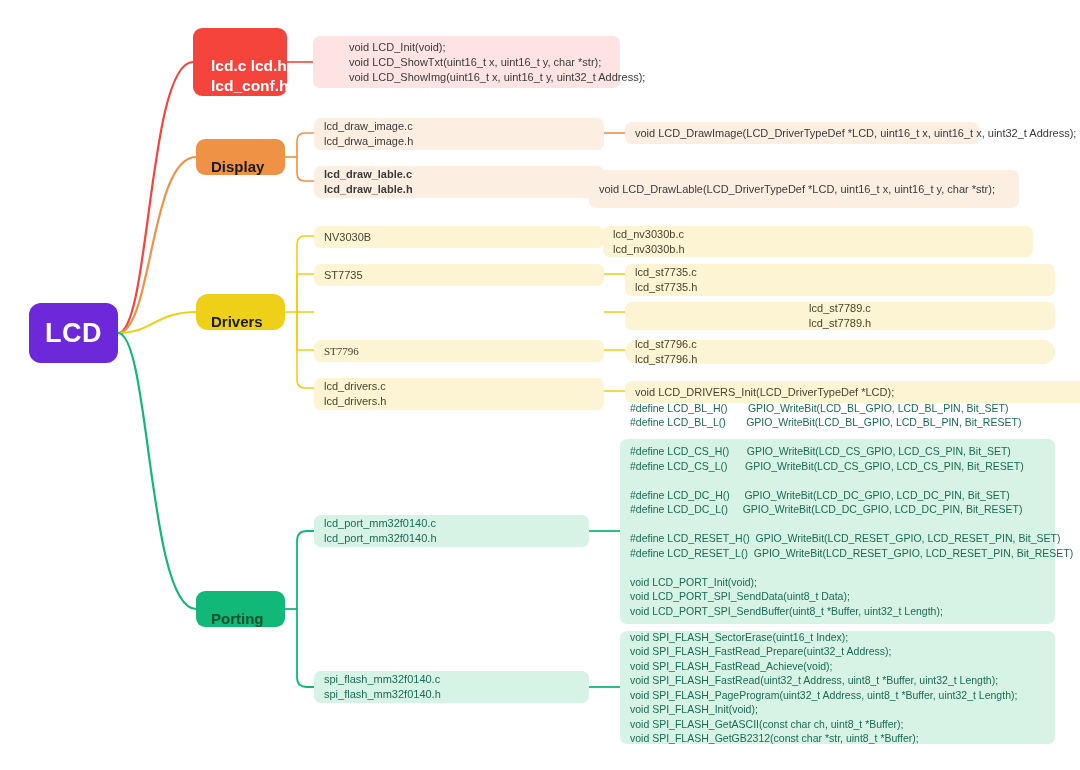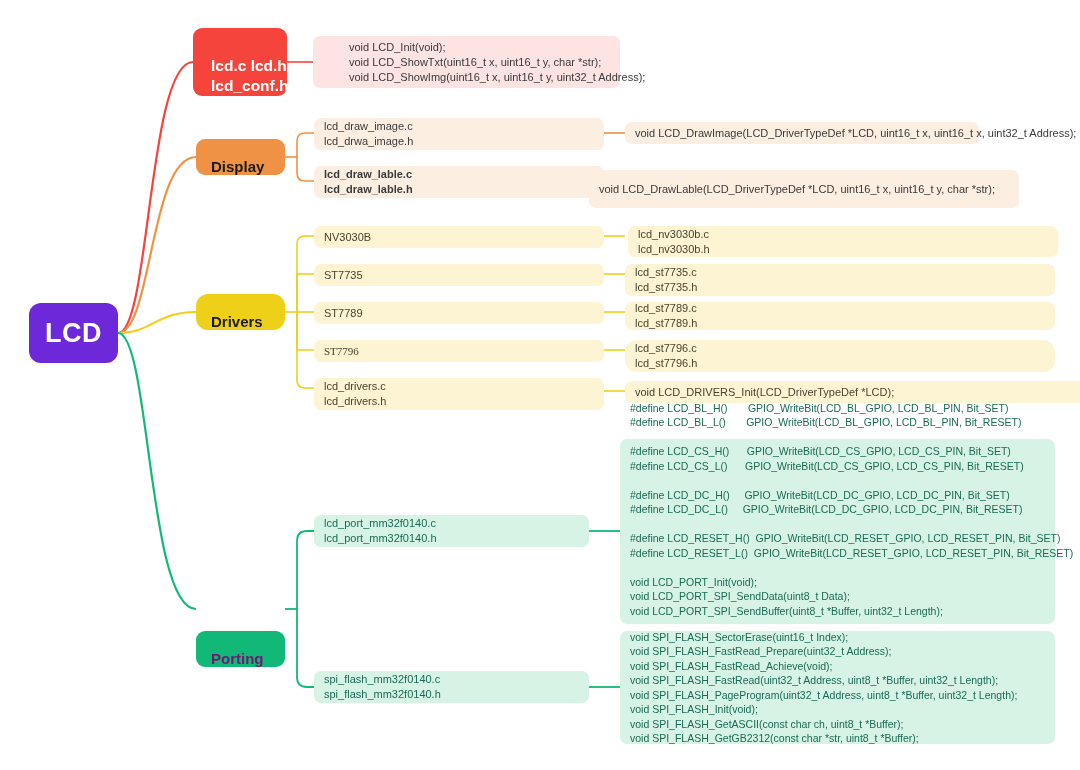--- a/index.html
+++ b/index.html
@@ -167,7 +167,7 @@
   <div class="node leaf yellow" style="left:314px; top:226px; width:290px; height:22px;">
     <span>NV3030B</span>
   </div>
-  <div class="node leaf yellow" style="left:628px; top:226px; width:430px; height:31px;">
+  <div class="node leaf yellow" style="left:603px; top:226px; width:430px; height:31px;">
     <span>lcd_nv3030b.c
 lcd_nv3030b.h</span>
   </div>

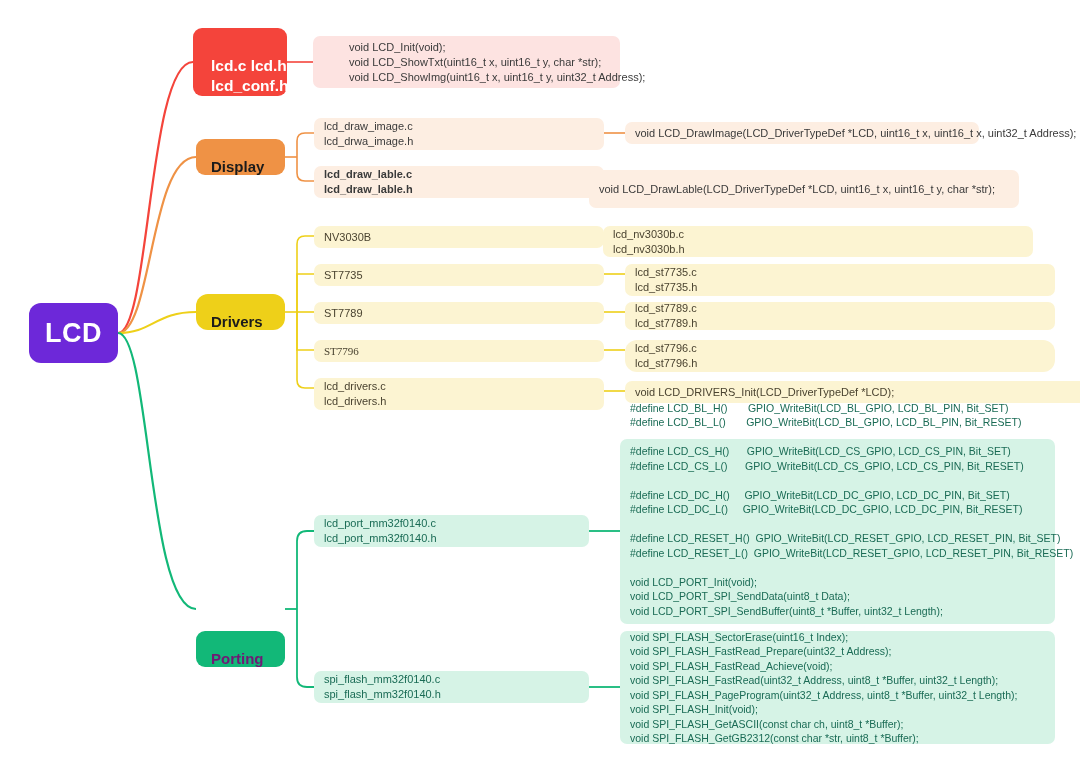--- a/index.html
+++ b/index.html
@@ -180,9 +180,6 @@
 lcd_st7735.h</span>
   </div>
 
-  <div class="node leaf yellow" style="left:314px; top:302px; width:290px; height:22px;">
-    <span>ST7789</span>
-  </div>
   <div class="node leaf yellow" style="left:625px; top:302px; width:430px; height:28px;">
     <span>lcd_st7789.c
 lcd_st7789.h</span>

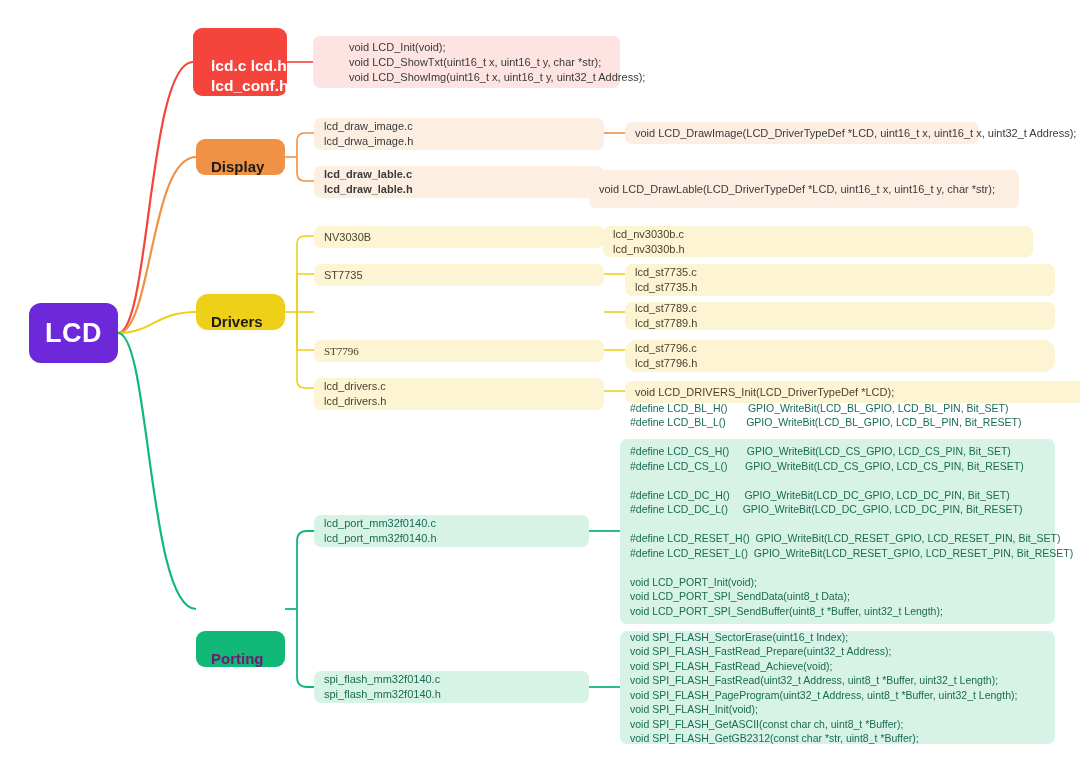--- a/index.html
+++ b/index.html
@@ -180,7 +180,7 @@
 lcd_st7735.h</span>
   </div>
 
-  <div class="node leaf yellow" style="left:625px; top:302px; width:430px; height:28px;">
+  <div class="node leaf yellow" style="left:625px; top:302px; width:430px; height:28px;text-align:center;">
     <span>lcd_st7789.c
 lcd_st7789.h</span>
   </div>

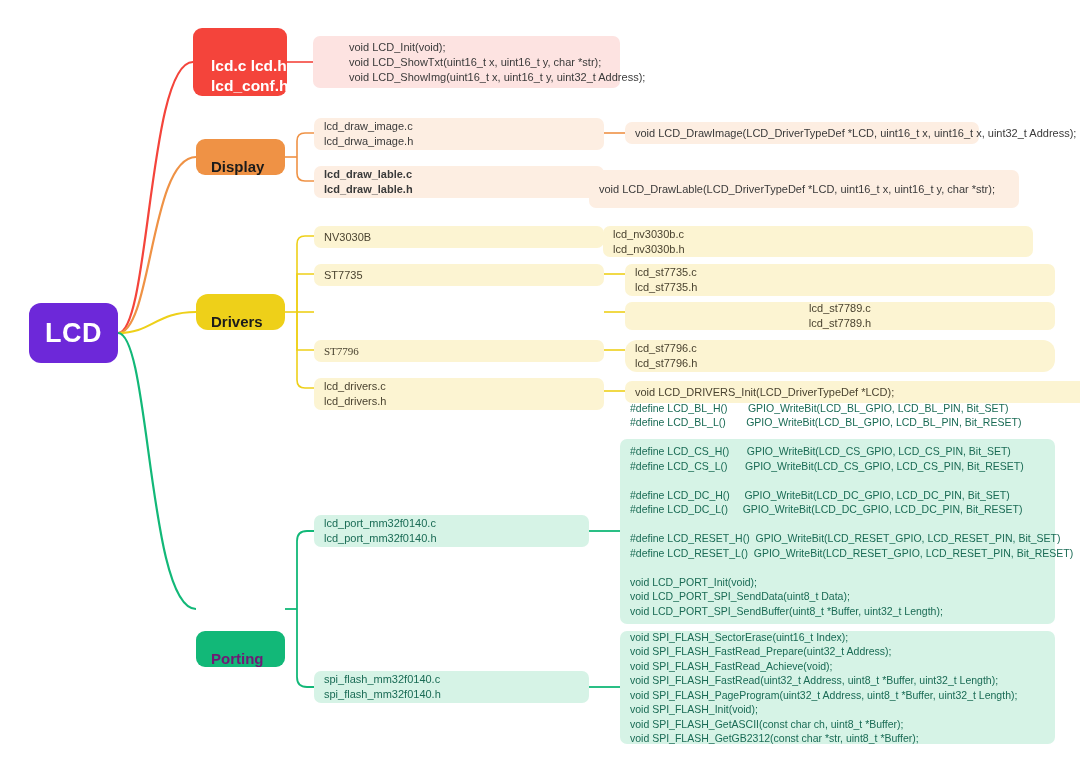--- a/index.html
+++ b/index.html
@@ -188,7 +188,7 @@
   <div class="node leaf yellow" style="left:314px; top:340px; width:290px; height:22px;font-family:Liberation Serif, serif;">
     <span>ST7796</span>
   </div>
-  <div class="node leaf yellow" style="left:625px; top:340px; width:430px; height:32px;border-radius:12px;">
+  <div class="node leaf yellow" style="left:625px; top:340px; width:430px; height:24px;border-radius:12px;">
     <span>lcd_st7796.c
 lcd_st7796.h</span>
   </div>

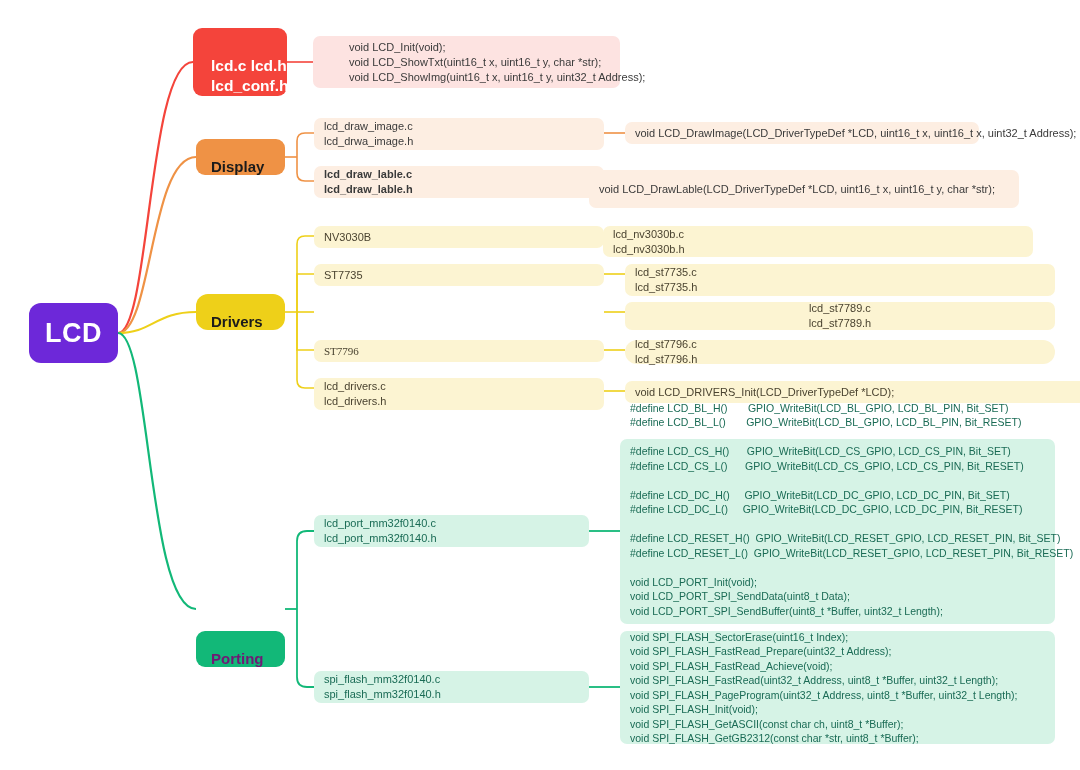--- a/index.html
+++ b/index.html
@@ -63,7 +63,7 @@
   }
   .lvl1.orange { background: #ef9245; }
   .lvl1.yellow { background: #eed019; border-radius: 12px; }
-  .lvl1.green  { background: #12b878; color:#701a75;margin-top:40px; }
+  .lvl1.green  { background: #12b878; color:#14532d; }
 
   
   .leaf {

